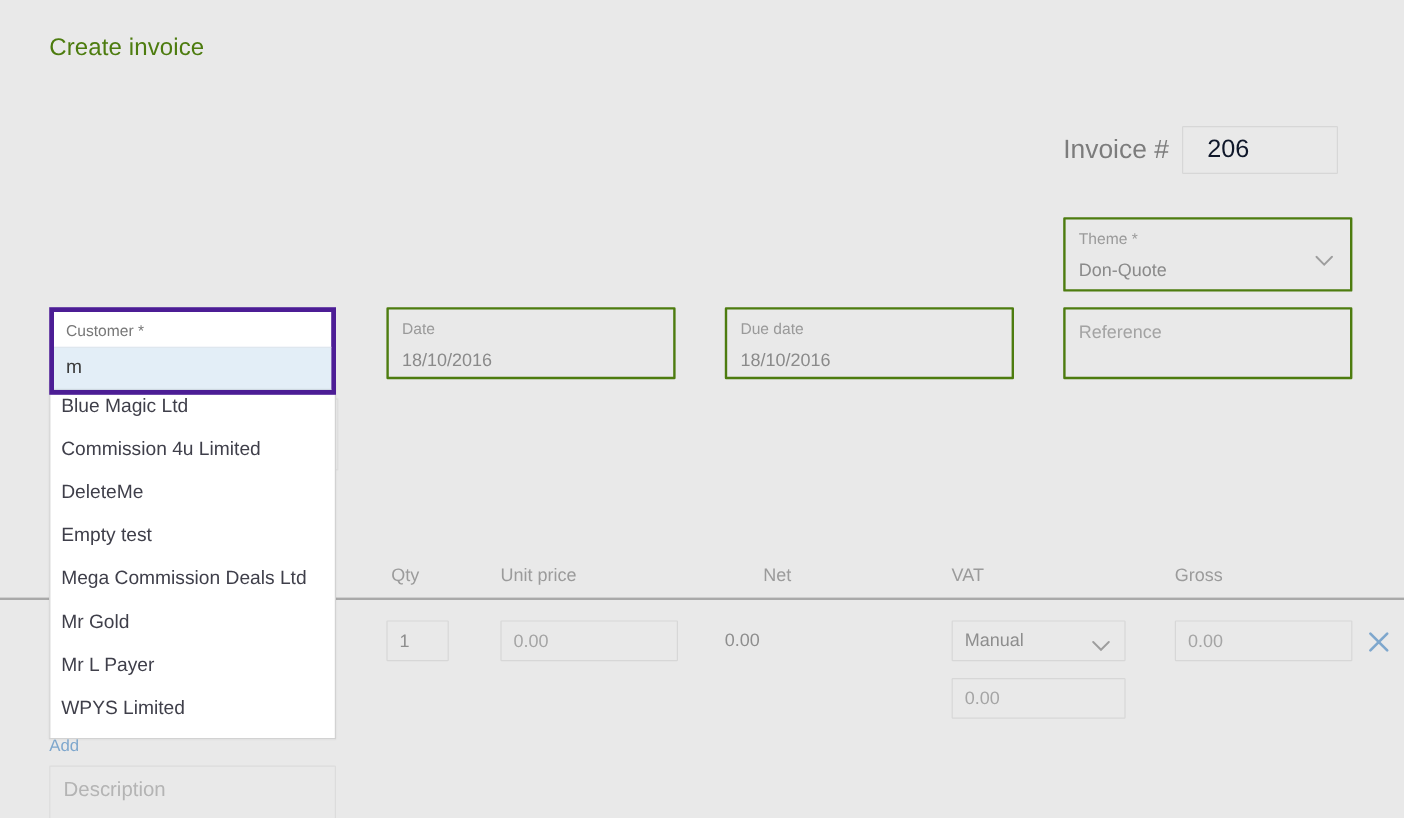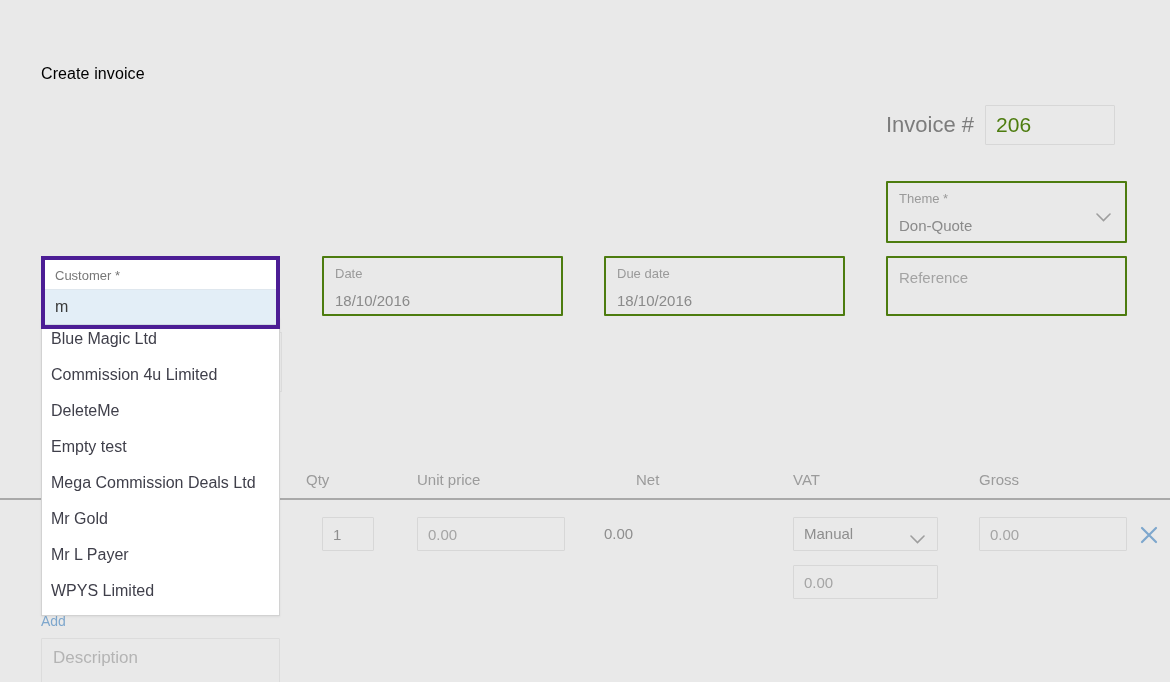--- a/index.html
+++ b/index.html
@@ -27,12 +27,11 @@
     position: absolute;
     left: 41px;
     top: 24px;
-    font-size: 16px;
+    font-size: 20px;
     font-weight: 400;
-    color: #000000;
+    color: #4d7c0f;
     letter-spacing: 0.1px;
     line-height: 32px;
-    margin-top: 34px;
   }
 
   

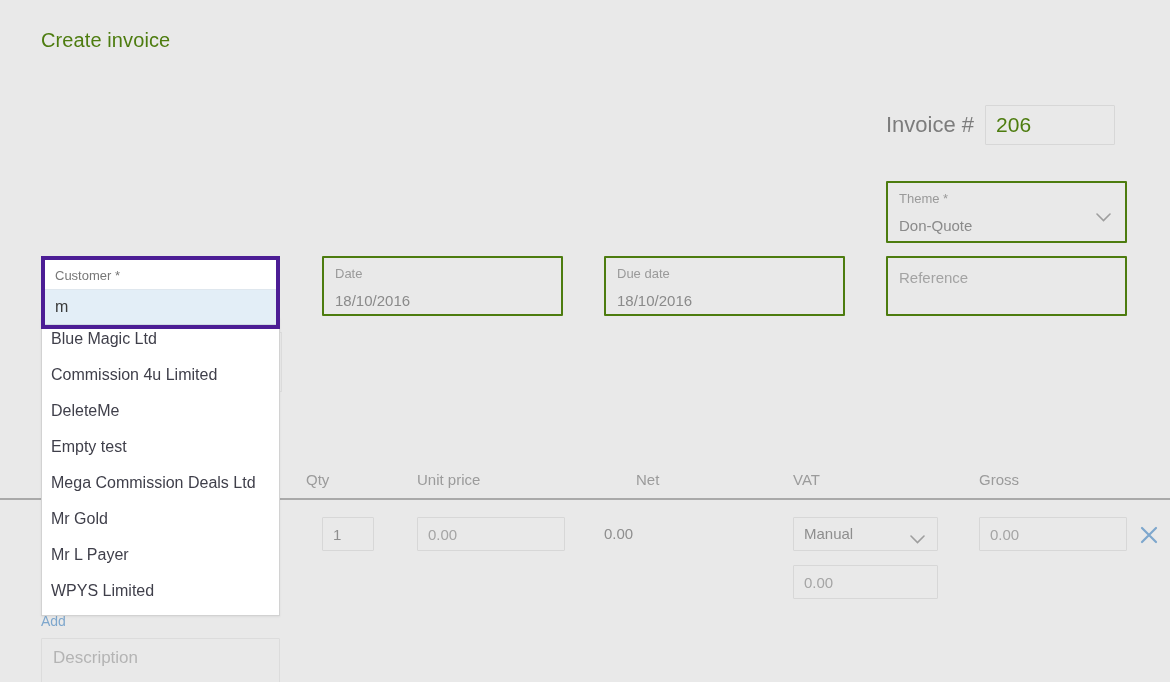--- a/index.html
+++ b/index.html
@@ -86,9 +86,9 @@
     border: 1px solid #d7d7d7;
     background: transparent;
     font-size: 21px;
-    color: #4d7c0f;
-    font-family: "Liberation Sans", sans-serif;
-    padding: 0 10px;
+    color: #0f172a;
+    font-family: "Liberation Sans", sans-serif;
+    padding: 0 20px;
     line-height: 38px;
     border-radius: 1px;
     outline: none;

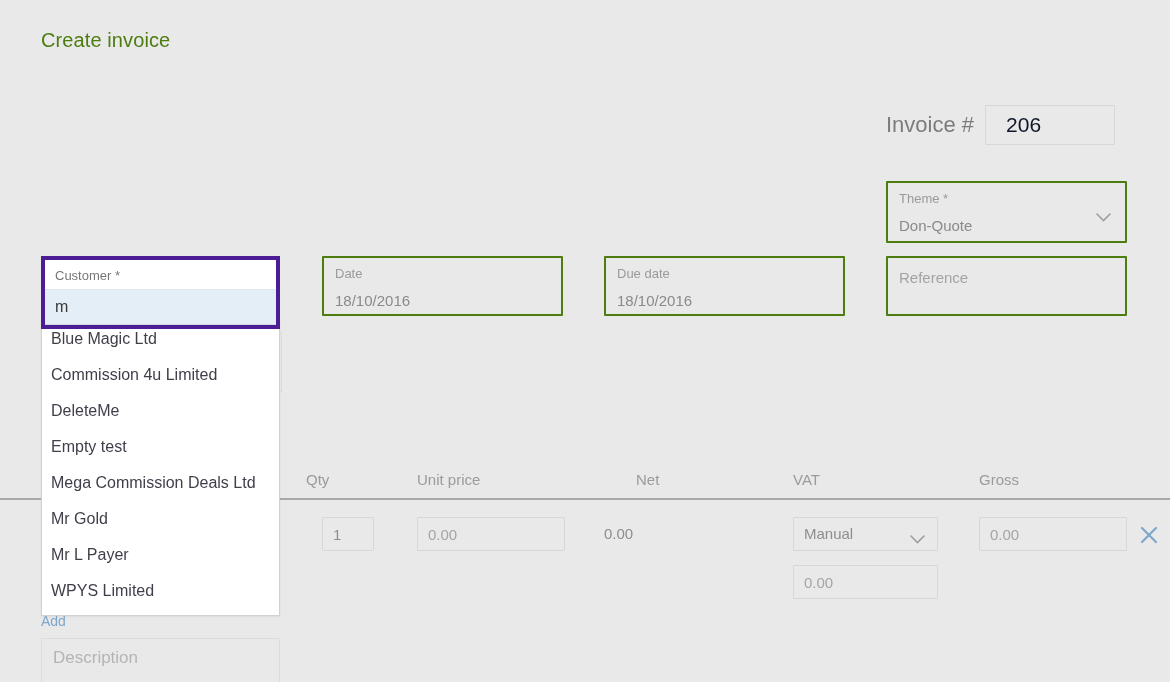--- a/index.html
+++ b/index.html
@@ -230,7 +230,7 @@
     line-height: 20px;
     white-space: nowrap;
   }
-  .th-qty    { left: 306px; }
+  .th-qty    { left: 326px; }
   .th-unit   { left: 417px; }
   .th-net    { left: 636px; }
   .th-vat    { left: 793px; }

